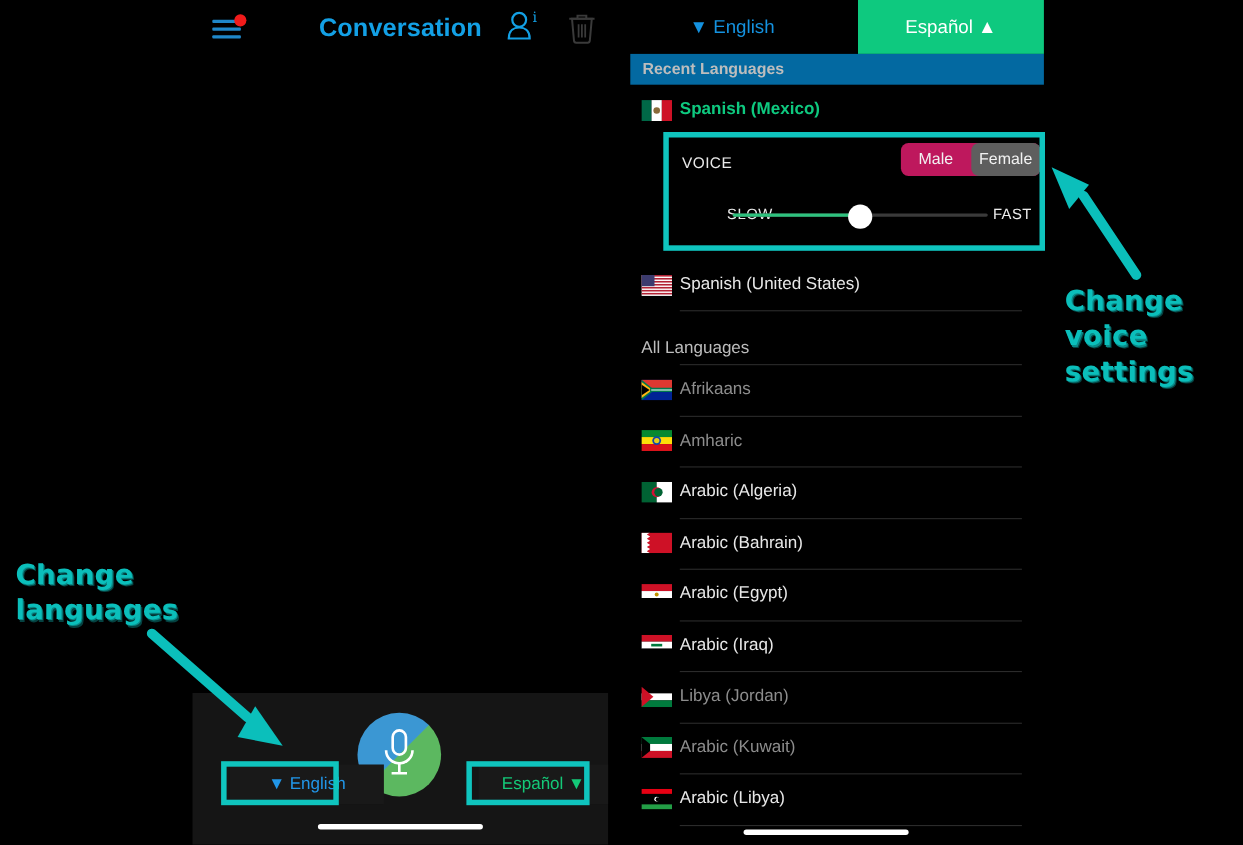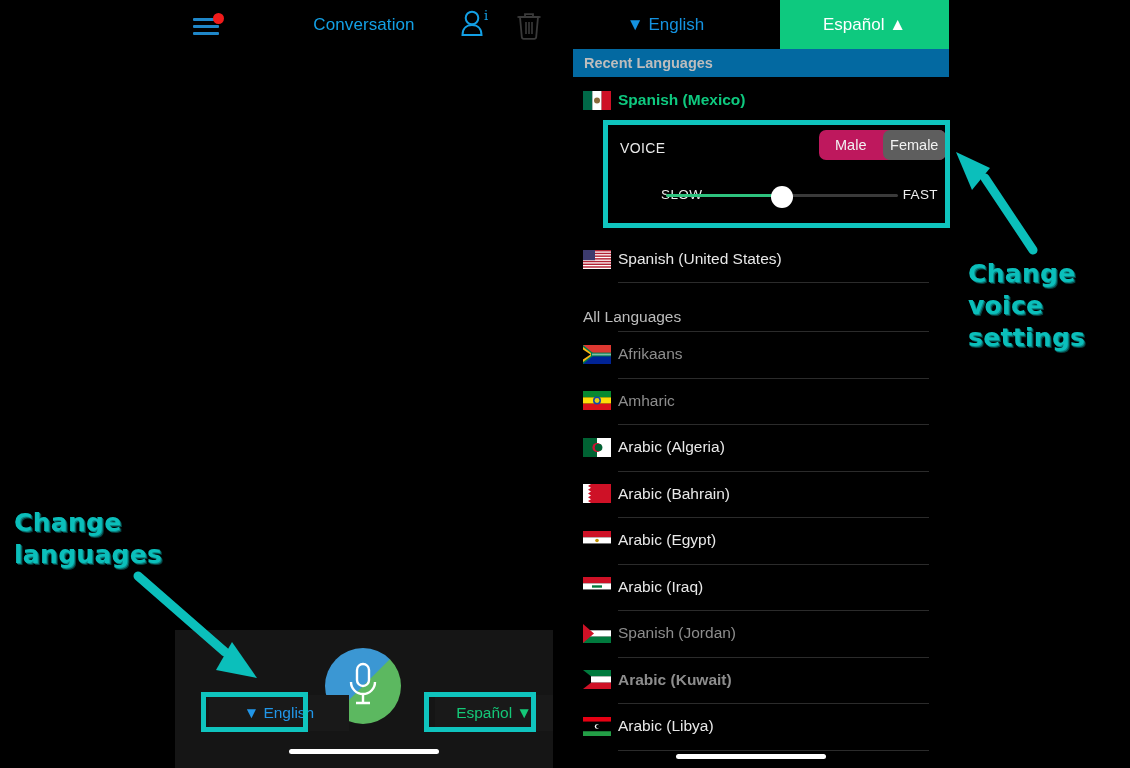--- a/index.html
+++ b/index.html
@@ -22,7 +22,7 @@
 
   .conv-title { position: absolute; left: 0; top: 0; width: 378px; height: 50px;
     display: flex; align-items: center; justify-content: center;
-    color: #13a0e5; font-size: 17px; font-weight: 400; letter-spacing: .1px; }
+    color: #13a0e5; font-size: 23px; font-weight: 700; letter-spacing: .1px; }
 
   .person-icon { position: absolute; left: 283px; top: 8px; width: 38px; height: 34px; cursor: pointer; }
   .trash-icon { position: absolute; left: 337px; top: 8px; width: 34px; height: 34px; cursor: pointer; }

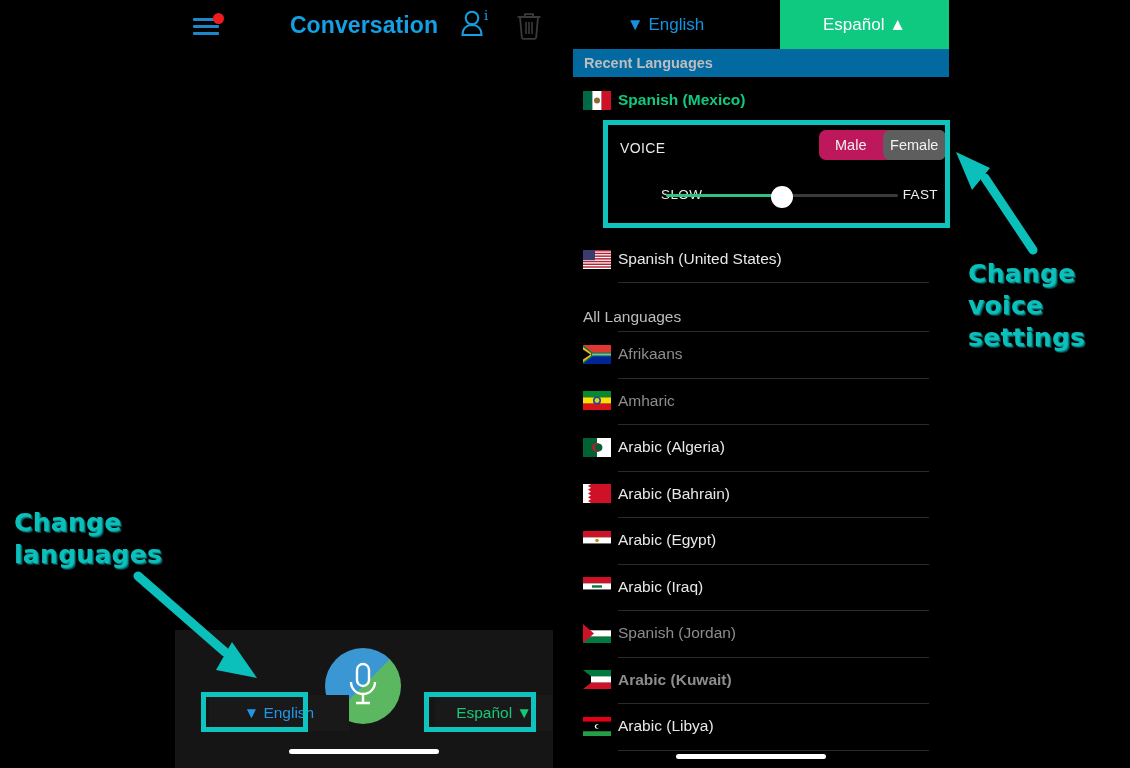--- a/index.html
+++ b/index.html
@@ -262,7 +262,7 @@
               <rect y="12.67" width="28" height="6.33" fill="#007a3d"></rect>
               <path d="M0 0 L11 9.5 L0 19 Z" fill="#ce1126"></path>
             </svg></span>
-          <span class="name dim">Spanish (Jordan)</span>
+          <span class="name dim">Libya (Jordan)</span>
         </div>
         <div class="row-sep" style="top: 656.5px;"></div>
         <div class="lang-row" style="top: 656.5px; font-weight: bold;">

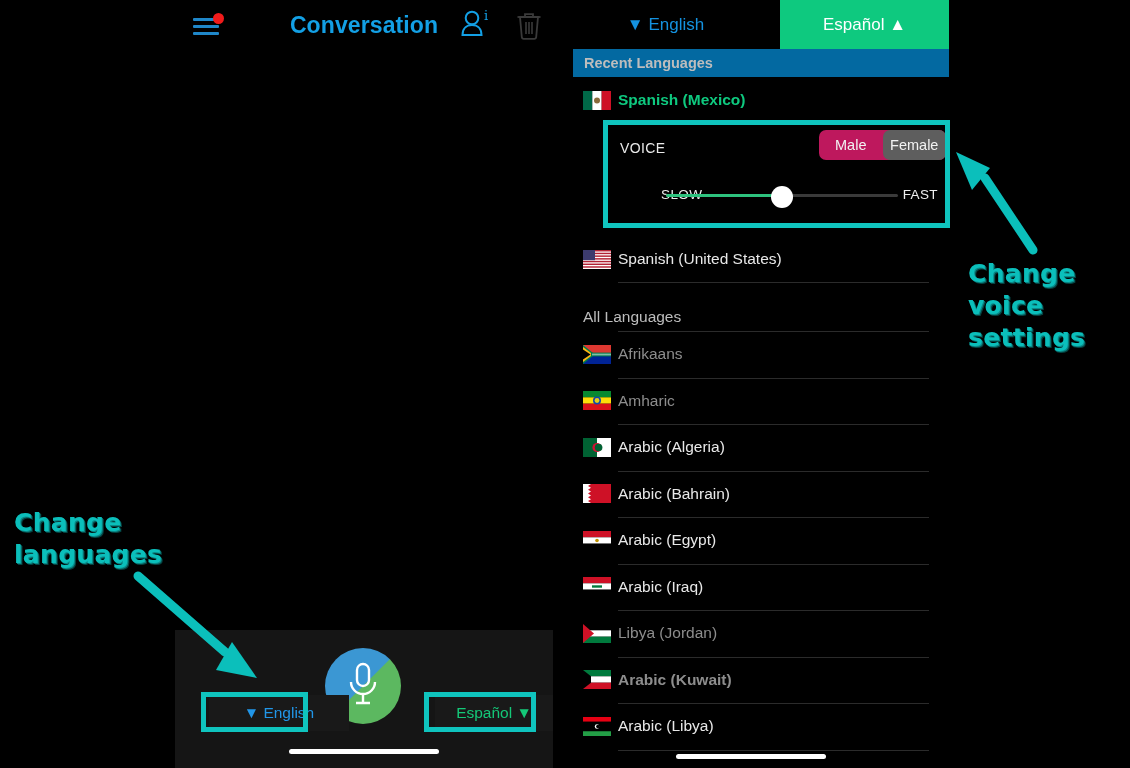--- a/index.html
+++ b/index.html
@@ -265,7 +265,7 @@
           <span class="name dim">Libya (Jordan)</span>
         </div>
         <div class="row-sep" style="top: 656.5px;"></div>
-        <div class="lang-row" style="top: 656.5px; font-weight: bold;">
+        <div class="lang-row" style="top: 656.5px;">
           <span class="flag"><svg width="28" height="19" viewBox="0 0 28 19">
               <rect width="28" height="6.33" fill="#007a3d"></rect>
               <rect y="6.33" width="28" height="6.34" fill="#fff"></rect>

